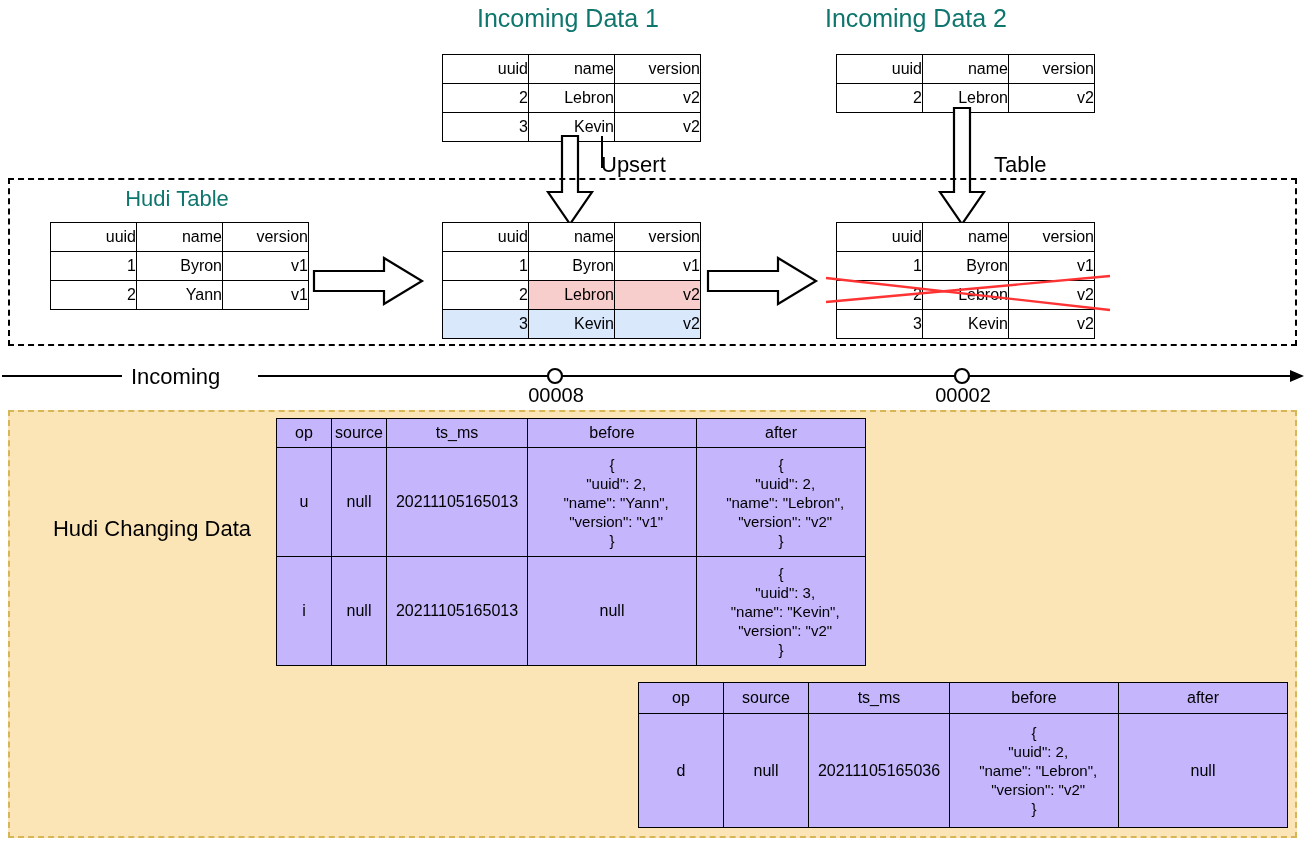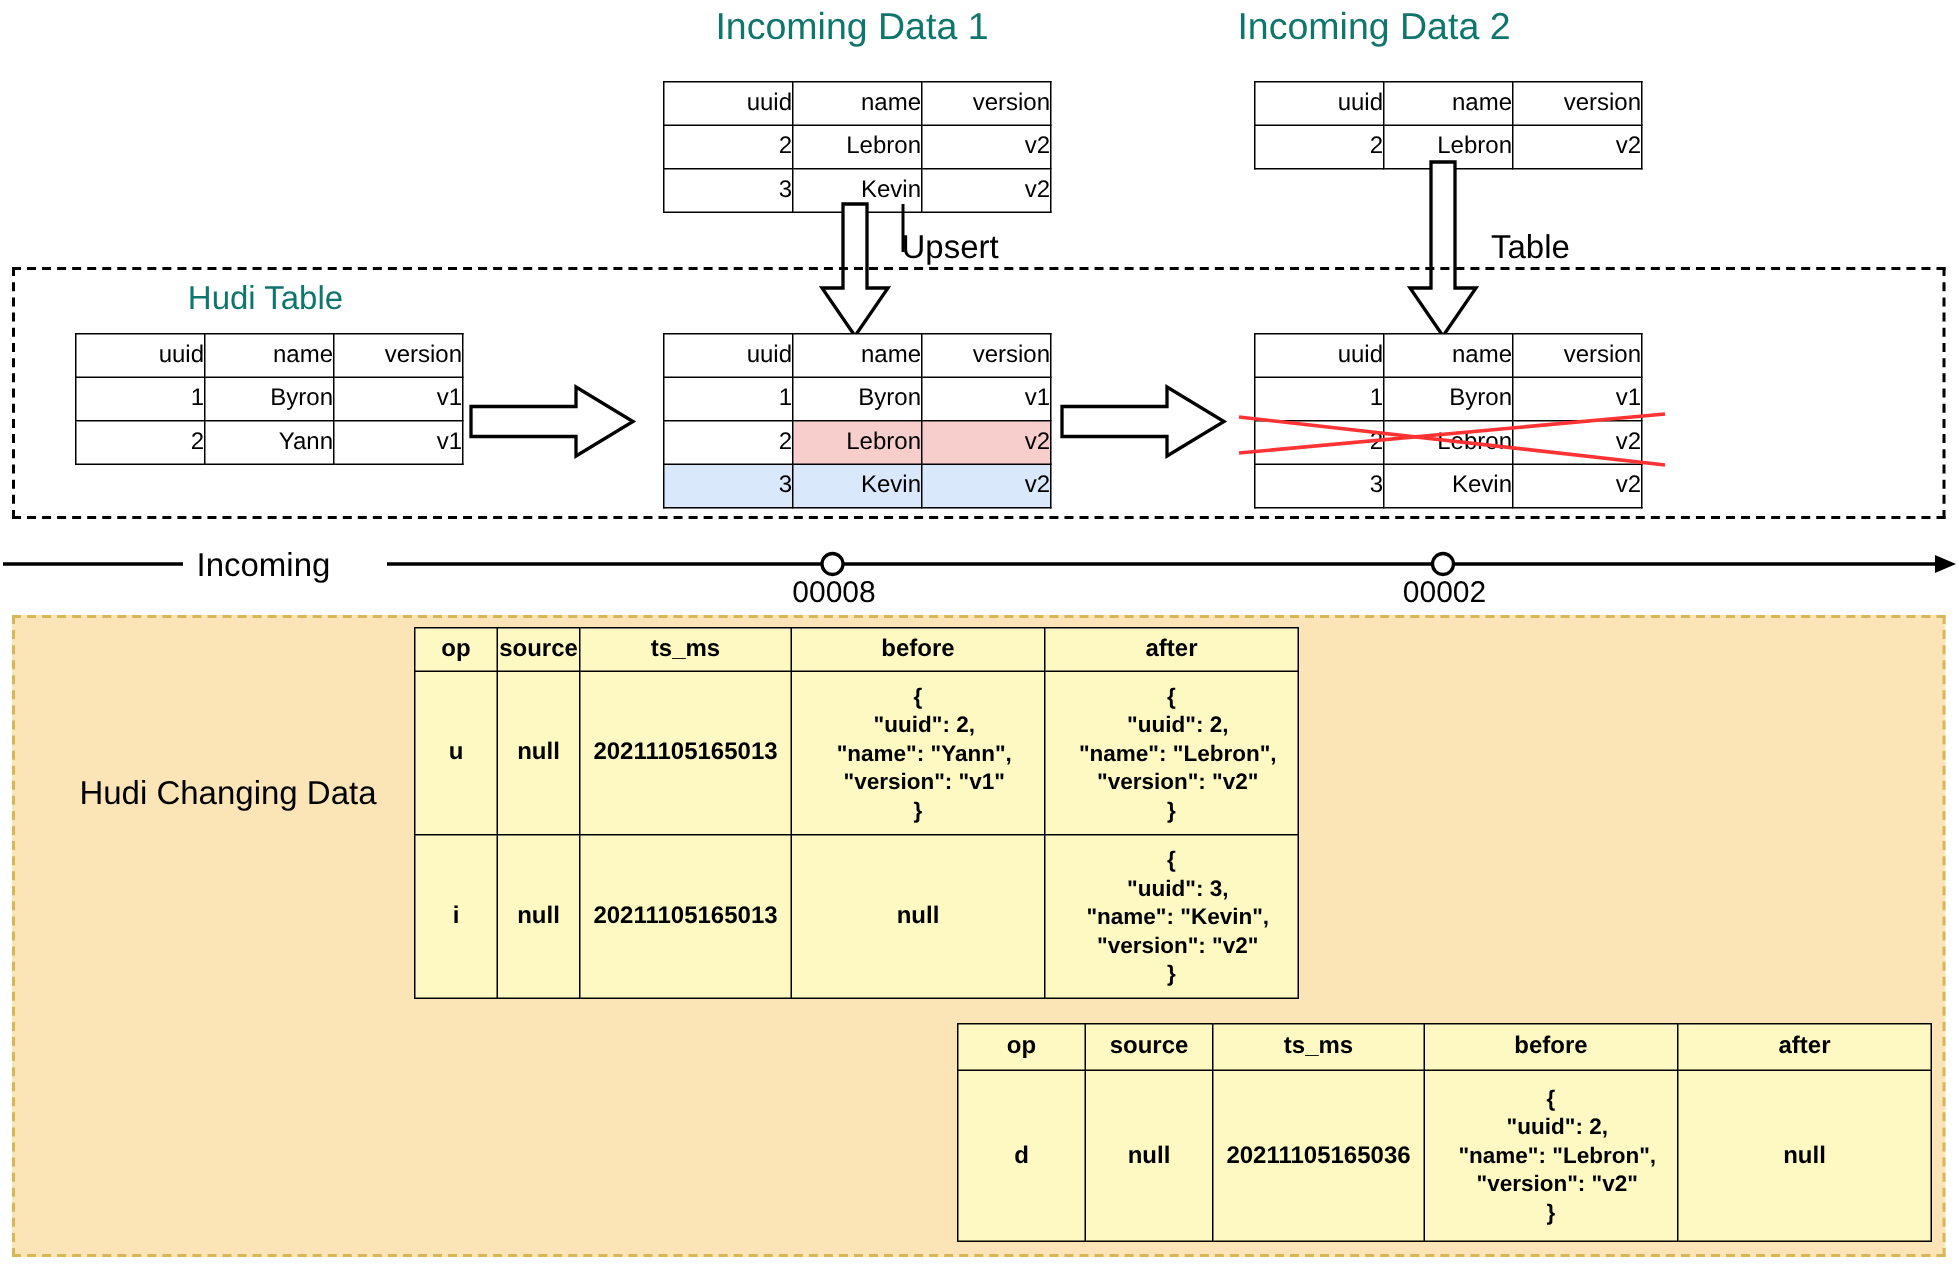--- a/index.html
+++ b/index.html
@@ -50,7 +50,7 @@
 
   
   table.cd{border-collapse:collapse;background:#fff;font-size:16px;}
-  table.cd td{border:1.6px solid #000;background:#fef9c3;padding:0;text-align:center;font-weight:bold;}
+  table.cd td{border:1.6px solid #000;background:#c4b5fd;padding:0;text-align:center;font-weight:normal;}
 
   svg{display:block;overflow:visible;}
 </style>

